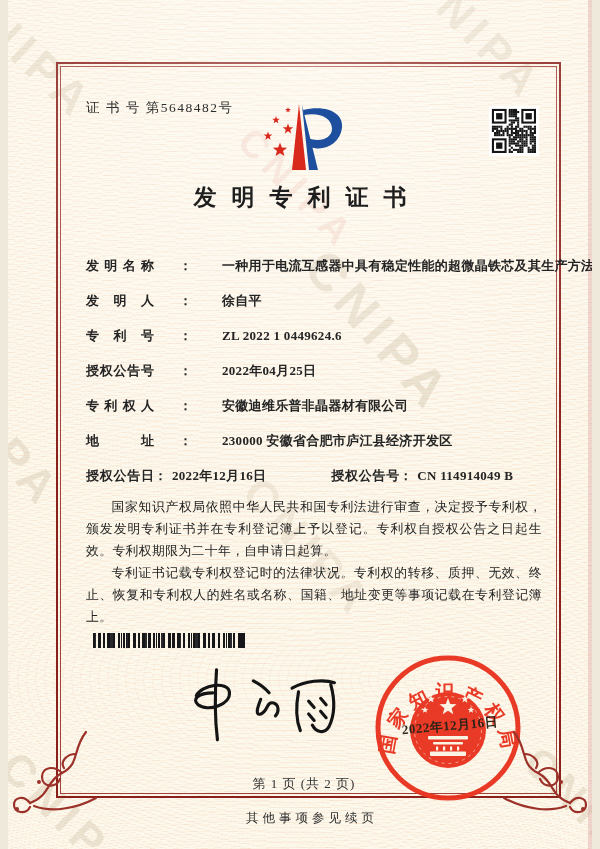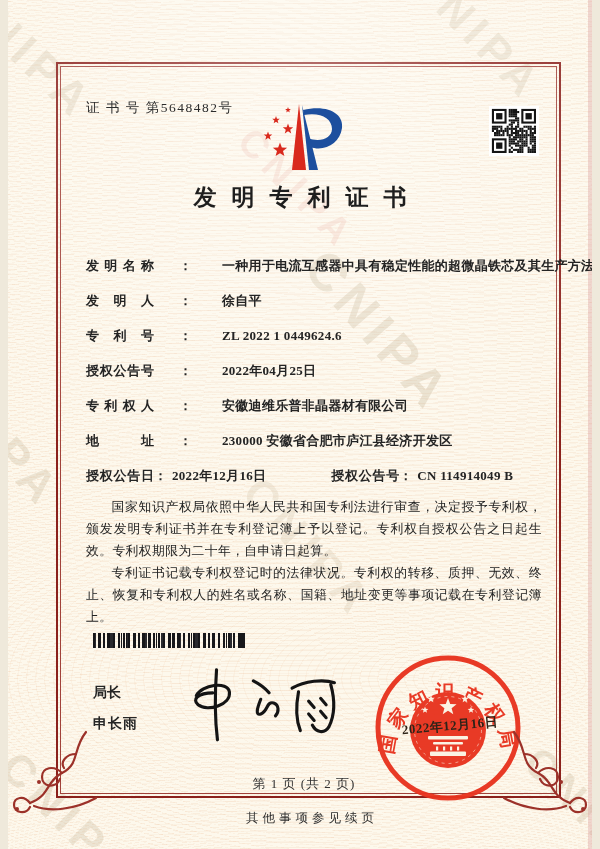--- a/index.html
+++ b/index.html
@@ -413,10 +413,6 @@
 
   <div class="barcode"></div>
 
-  <div class="director">
-    <div class="dtitle">局长</div>
-    <div class="dname">申长雨</div>
-  </div>
 
   <svg class="signature" width="175" height="95" viewBox="0 0 190 95" fill="none" stroke="#141414" stroke-width="3.4" stroke-linecap="round">
     <path d="M44,12 C42,40 42,64 45,88"></path>

